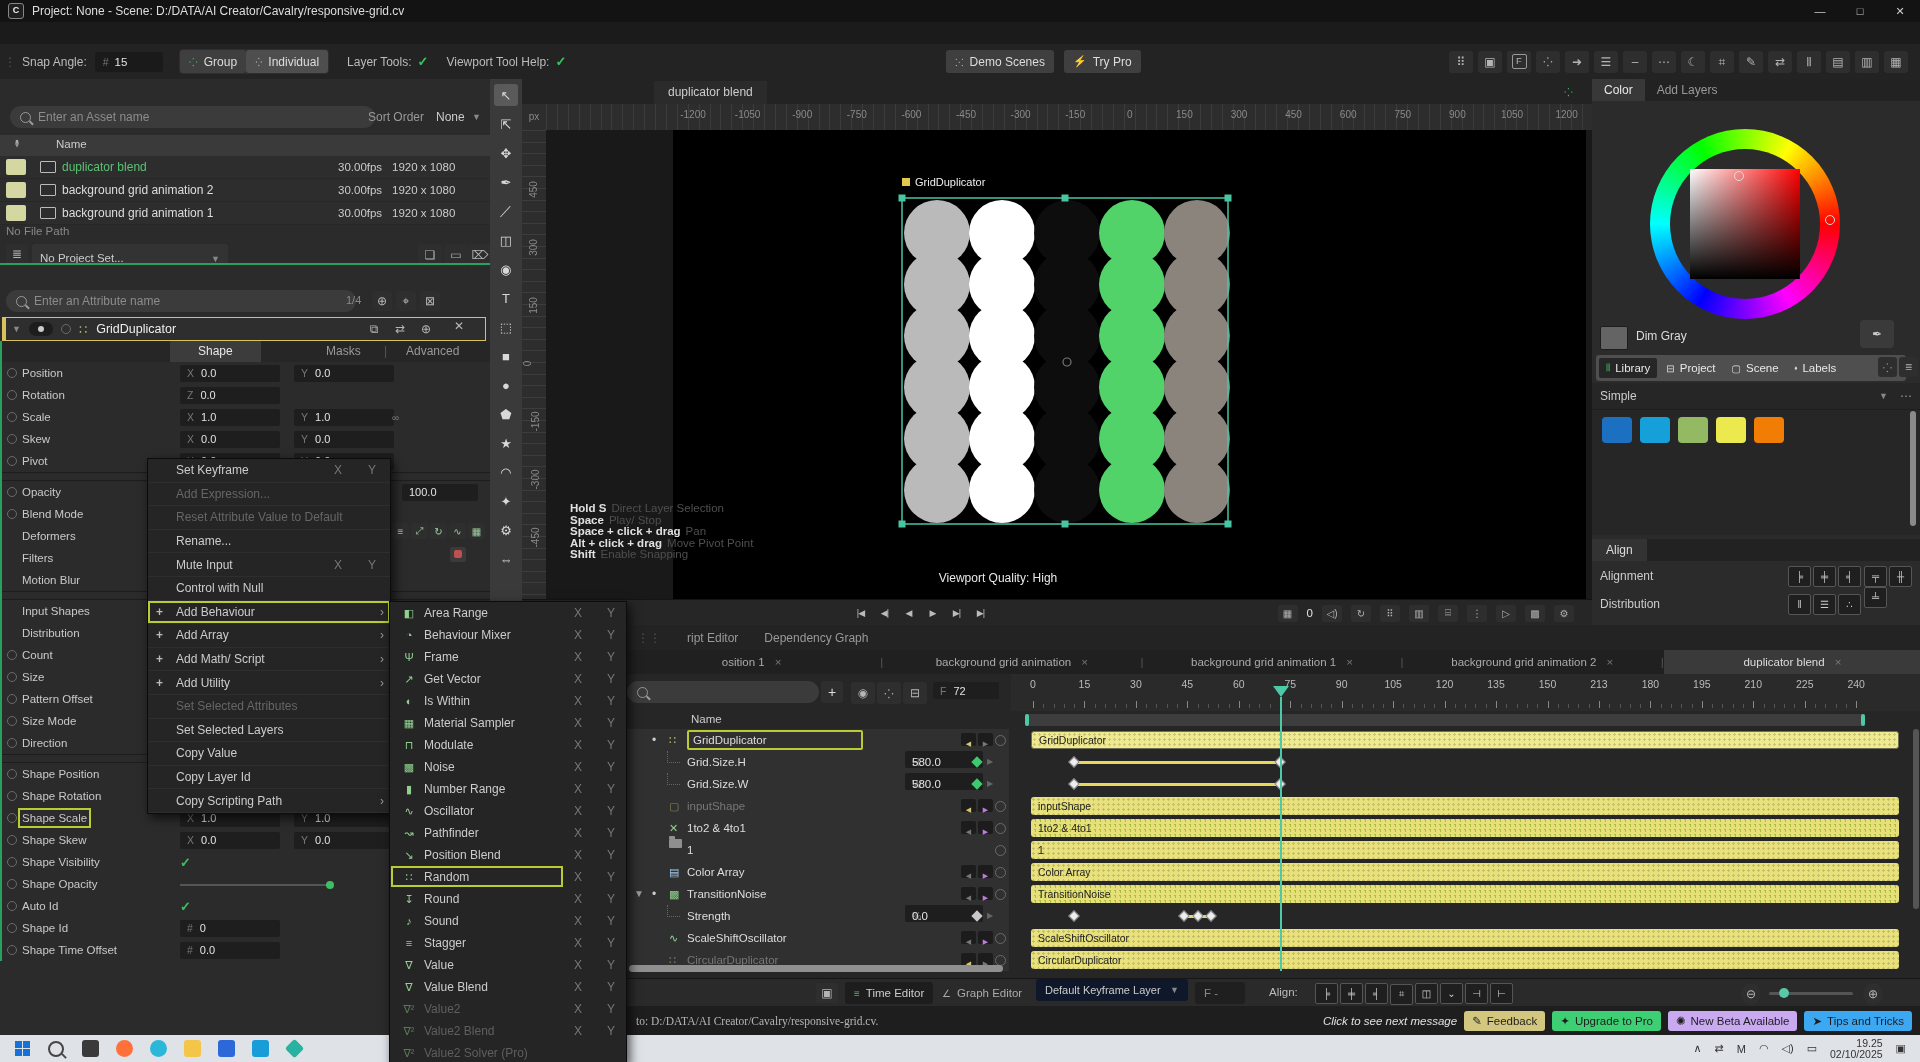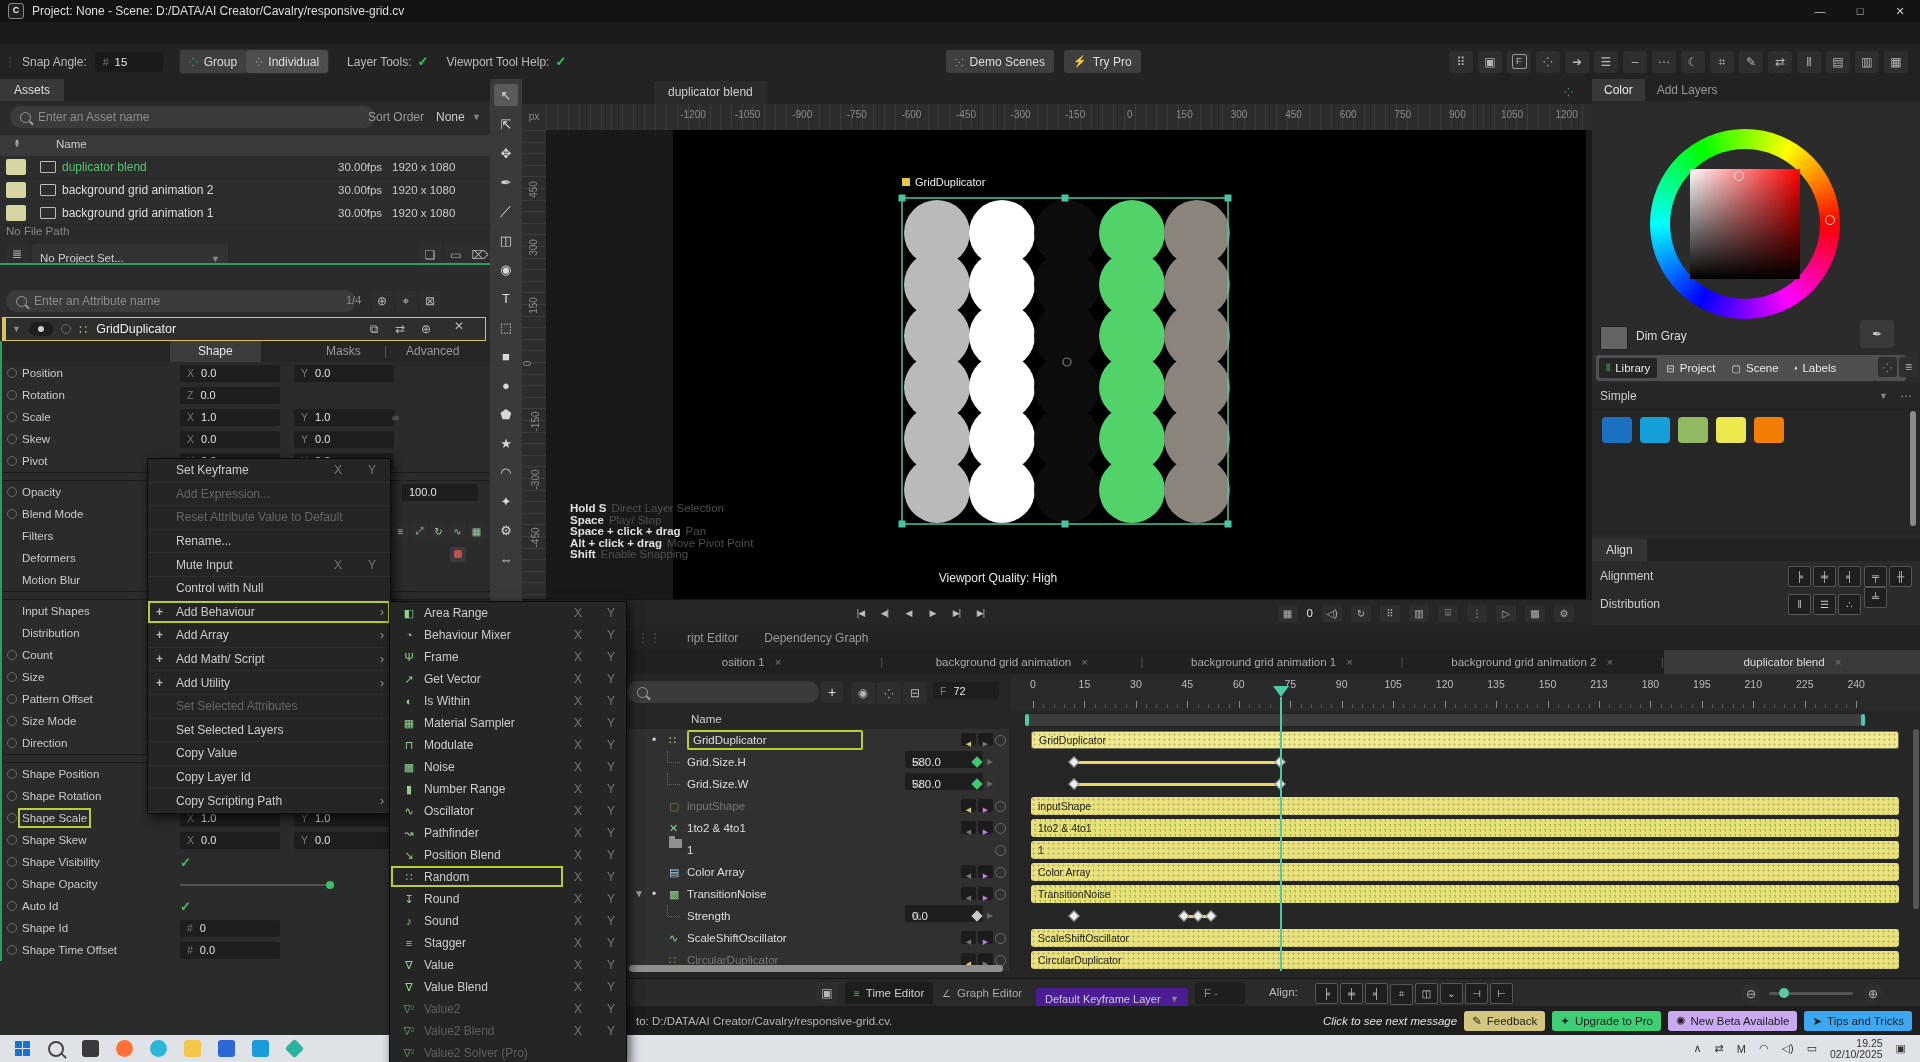--- a/index.html
+++ b/index.html
@@ -305,7 +305,6 @@
   </div>
 
   <div class="abs" id="leftpanel">
-    <div class="tabstrip"><span class="tabchip">Assets</span></div>
     <div class="abs pill" style="left:10px;top:27px;width:345px;">
       <span class="mag"></span>
       <span>Enter an Asset name</span>

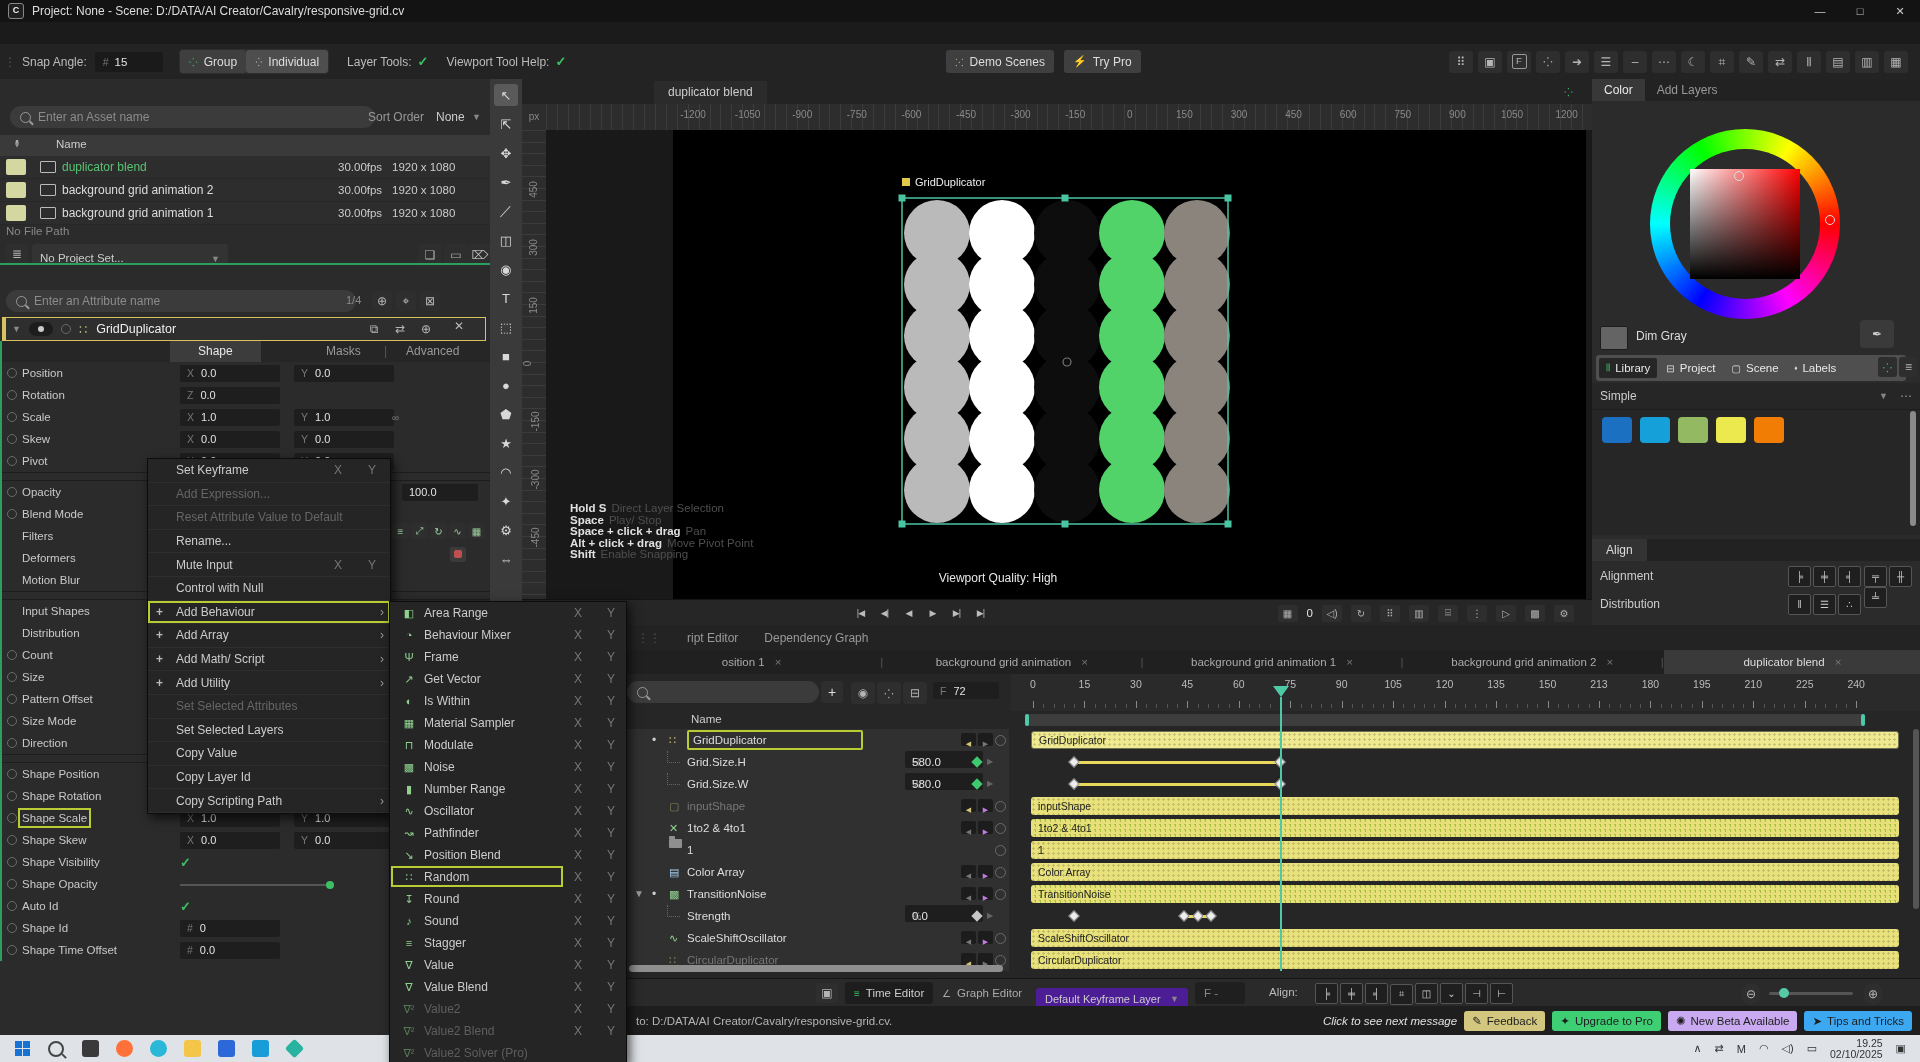--- a/index.html
+++ b/index.html
@@ -456,10 +456,10 @@
           <span class="alabel">Blend Mode</span>
         </div>
         <div class="arow">
+          <span class="alabel">Deformers</span>
+        </div>
+        <div class="arow">
           <span class="alabel">Filters</span>
-        </div>
-        <div class="arow">
-          <span class="alabel">Deformers</span>
         </div>
         <div class="arow">
           <span class="alabel">Motion Blur</span>

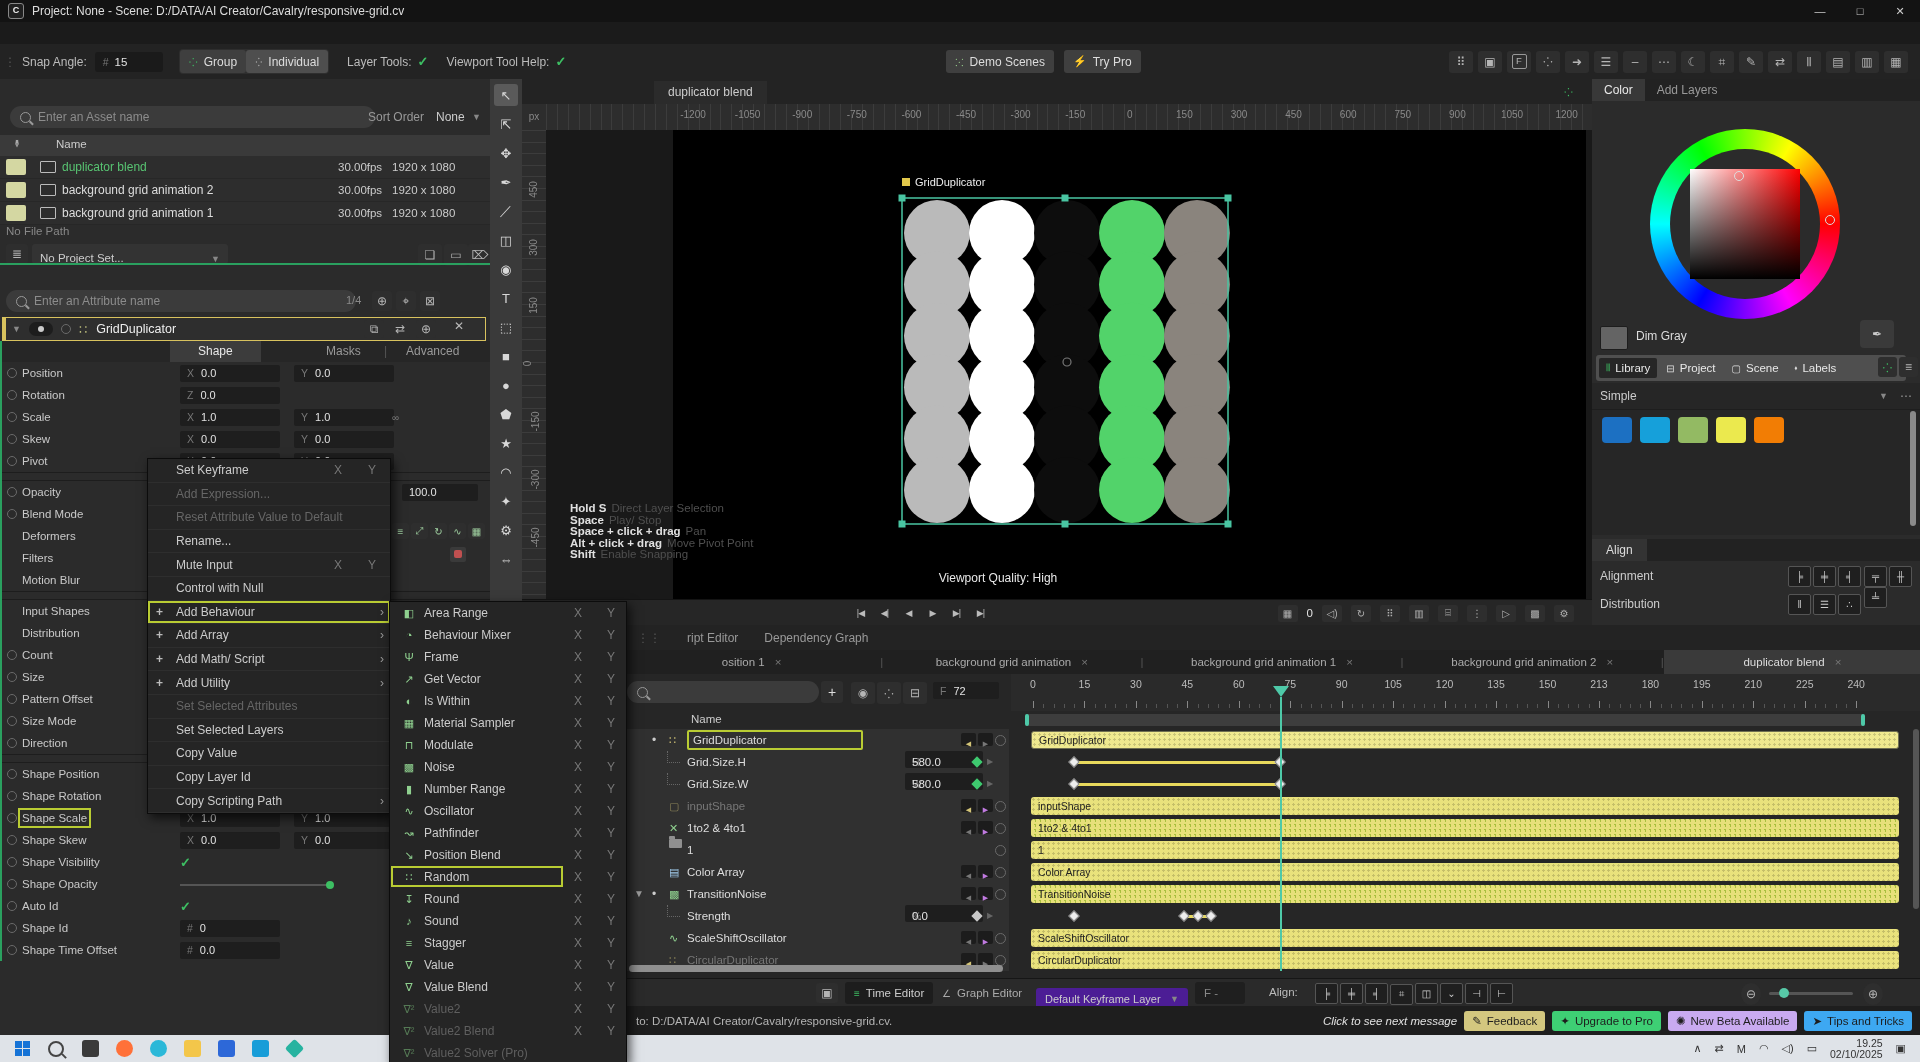--- a/index.html
+++ b/index.html
@@ -1149,7 +1149,7 @@
           <span class="fico">∠</span>
           <span>Graph Editor</span>
         </span>
-      <span class="fbtn" style="left:413px;top:9px;width:152px;background:#4c1d95;">
+      <span class="fbtn" style="left:413px;top:0;width:152px;background:#0f172a;">
           <span style="font-size:11px;">Default Keyframe Layer</span>
           <span class="car" style="margin-left:auto;">▼</span>
         </span>

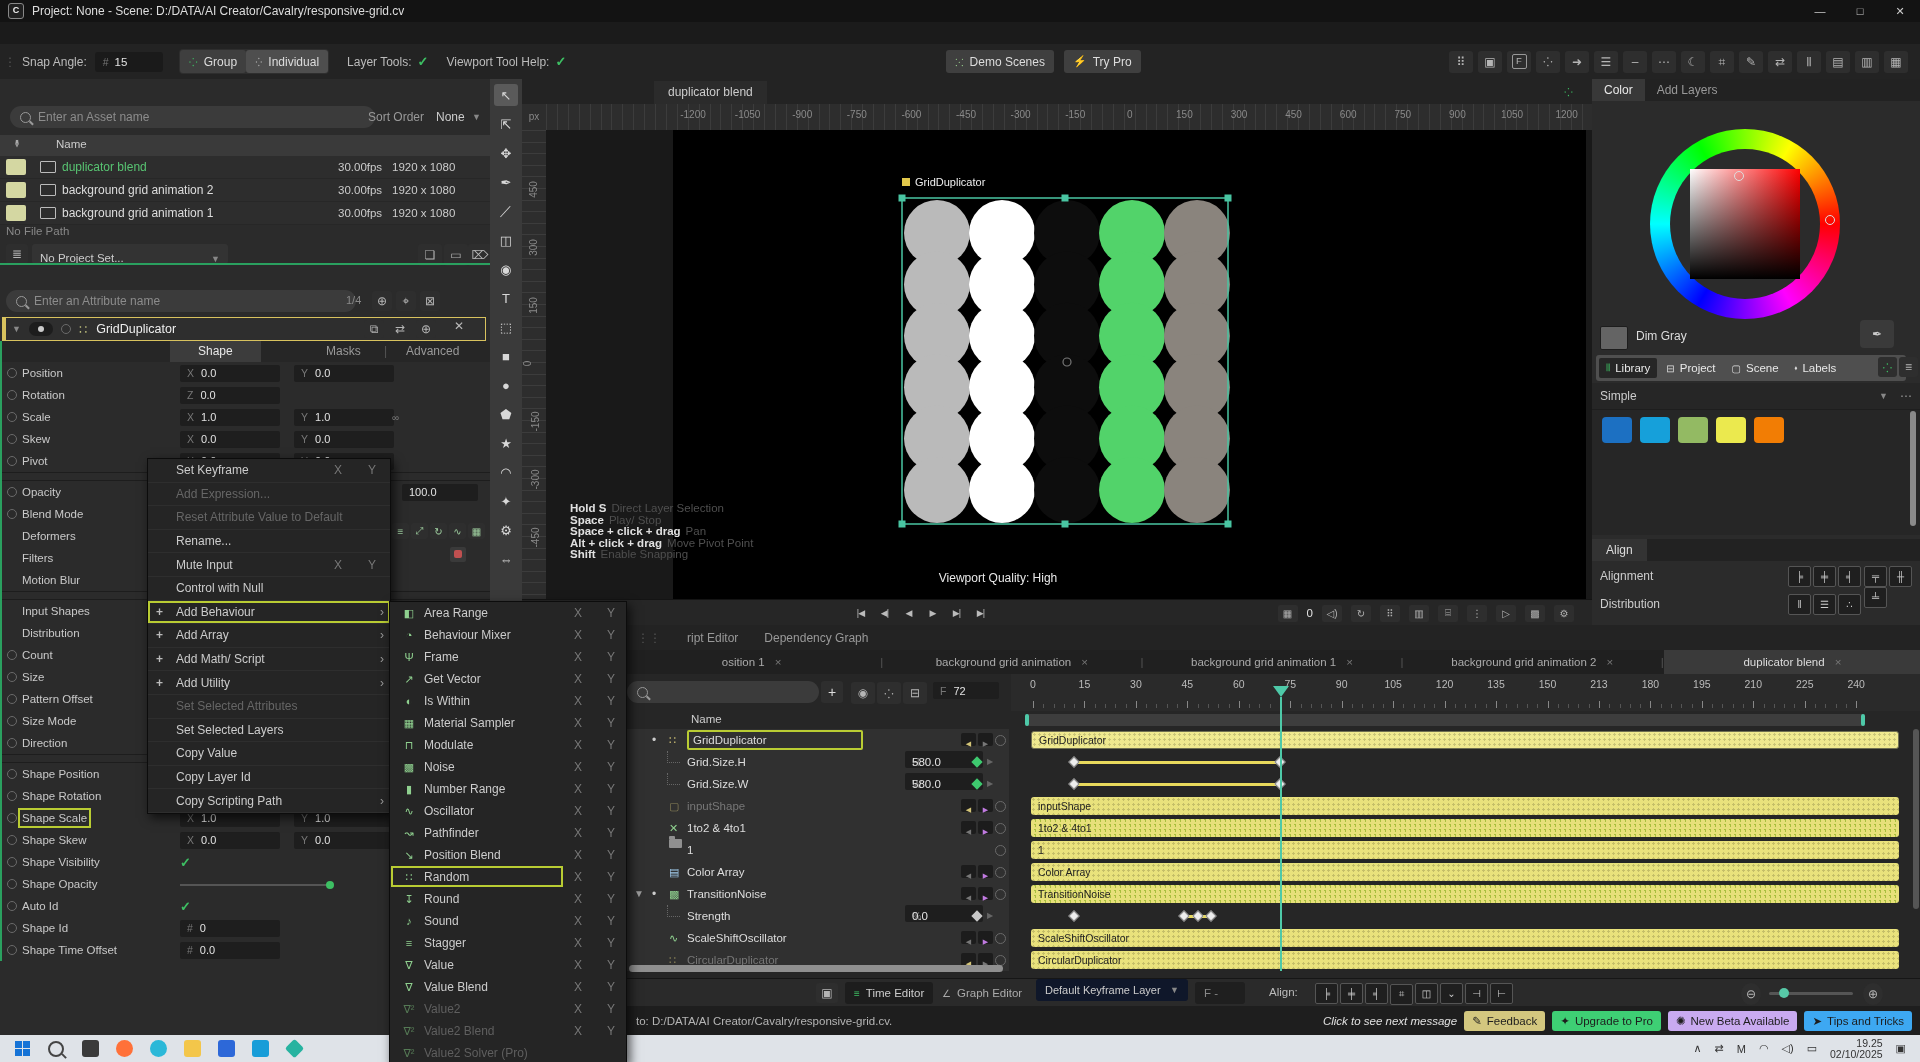--- a/index.html
+++ b/index.html
@@ -1166,7 +1166,7 @@
   </div>
 
   <div class="abs" id="statusrow">
-    <span style="margin-left:14px;">to: D:/DATA/AI Creator/Cavalry/responsive-grid.cv.</span>
+    <span style="margin-left:14px;font-family:Liberation Serif, serif;">to: D:/DATA/AI Creator/Cavalry/responsive-grid.cv.</span>
     <span style="margin-left:auto;font-style:italic;color:#e0e0e0;">Click to see next message</span>
     <span id="badges" style="display:inline-flex;margin-right:8px;">
         <span class="badge" style="background: rgb(211, 199, 127);">

